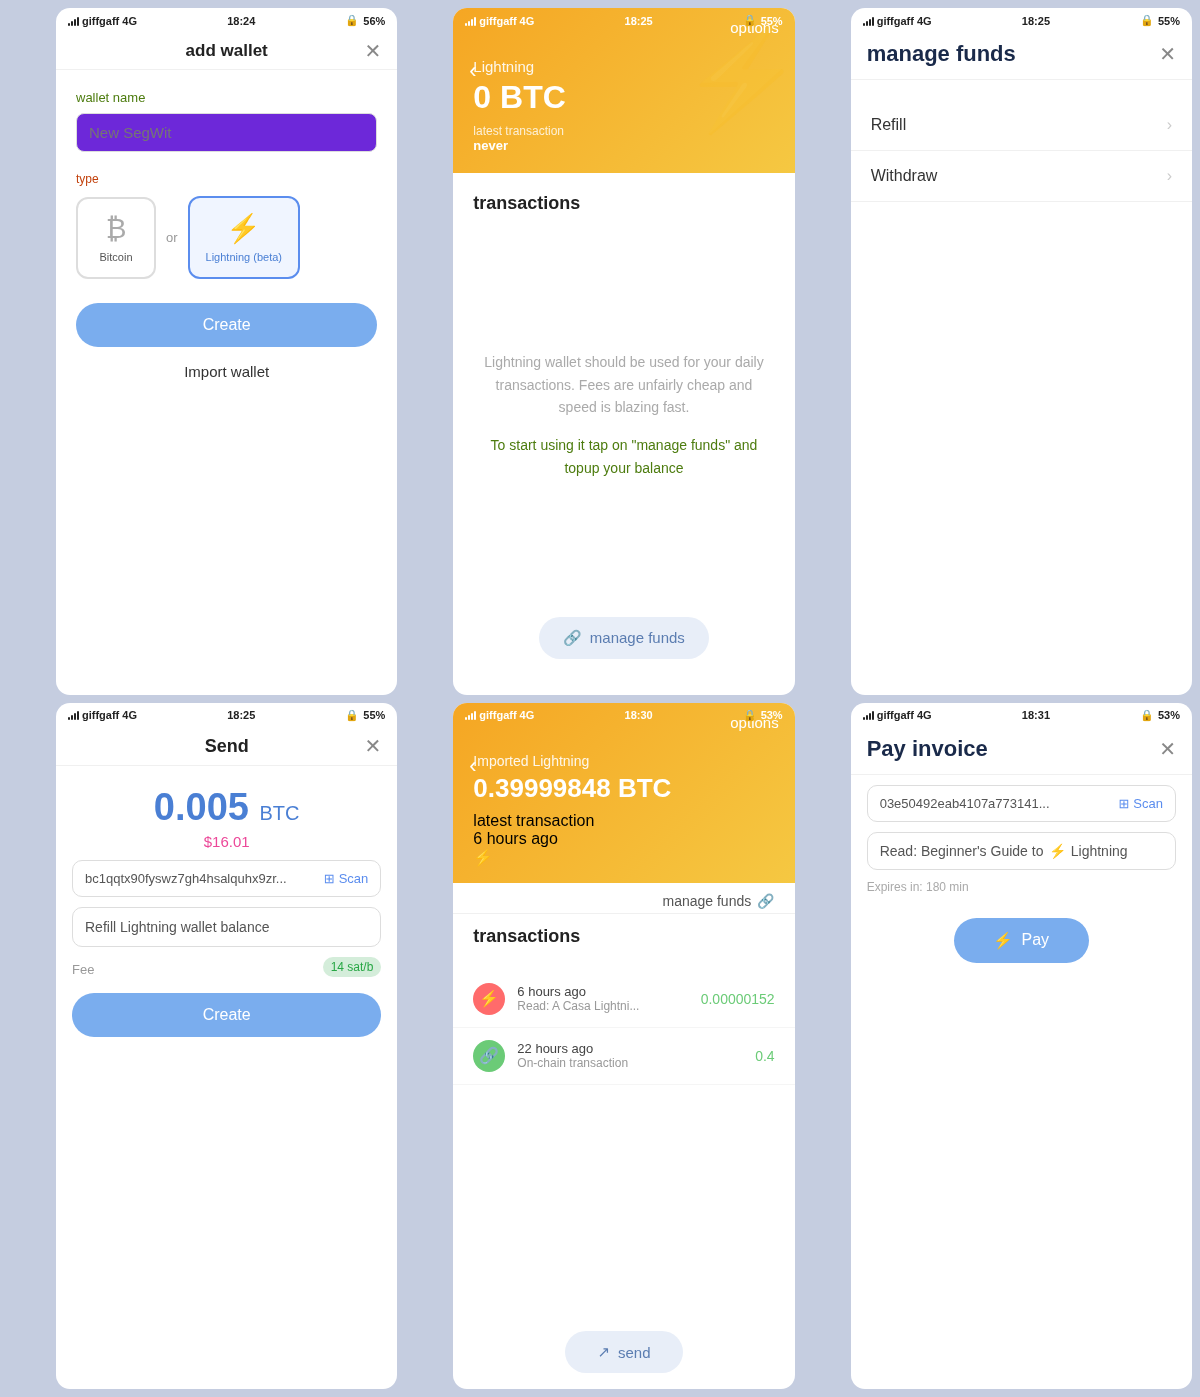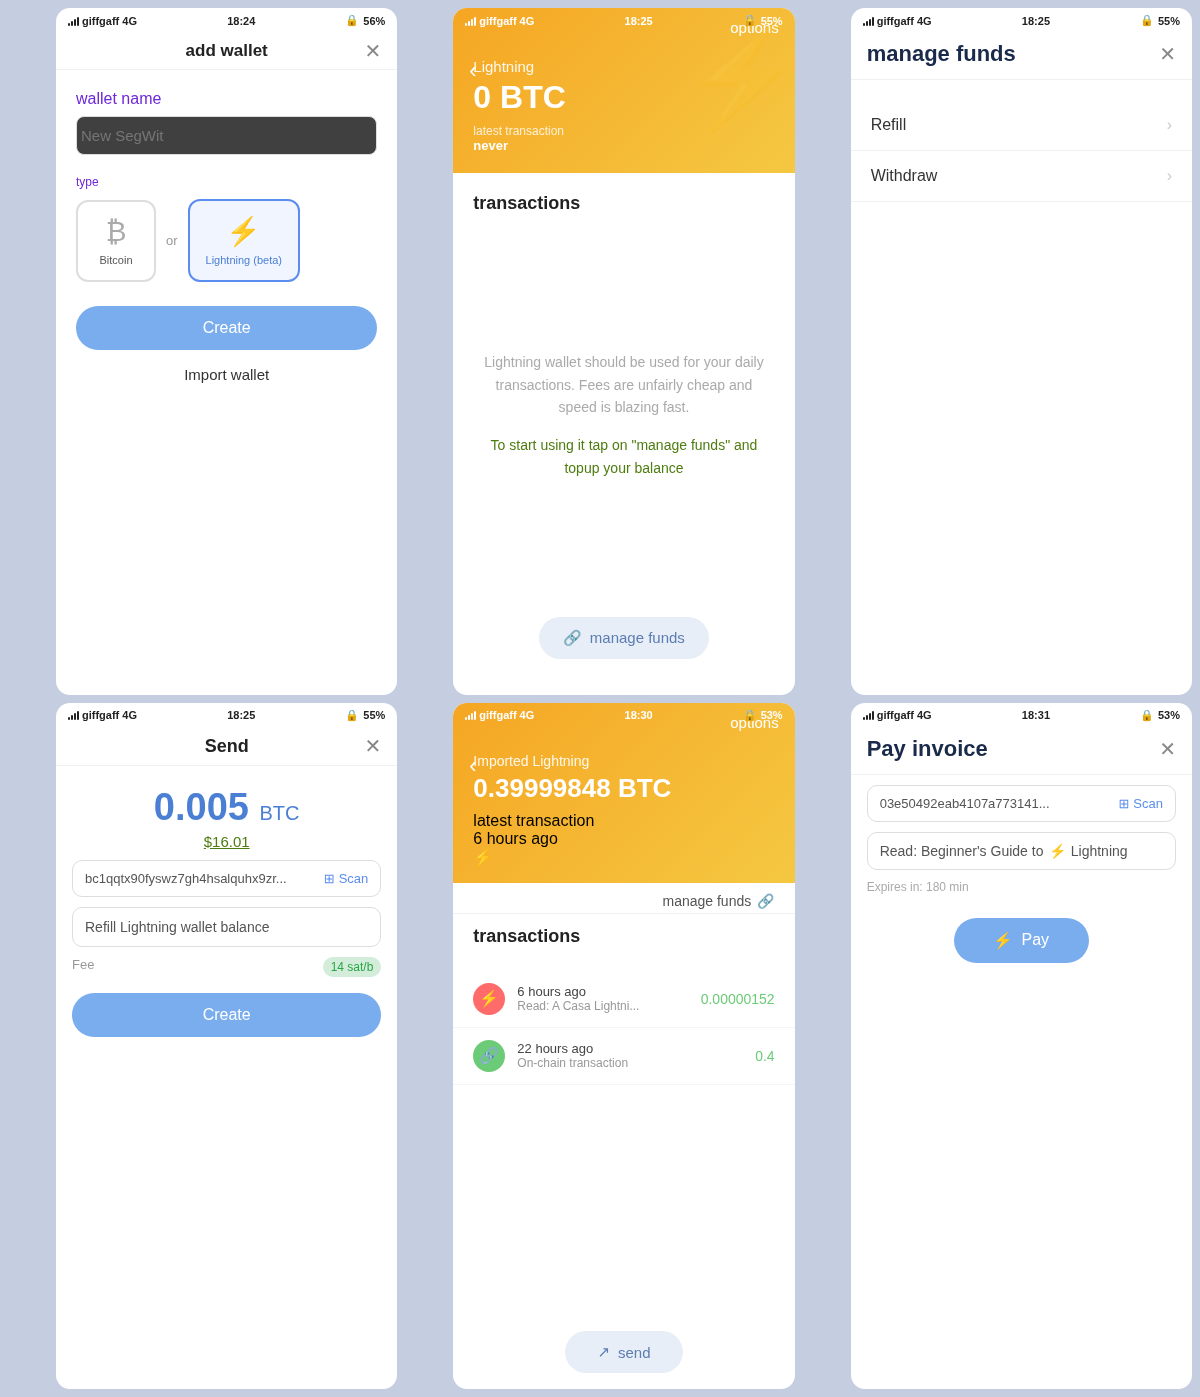--- a/index.html
+++ b/index.html
@@ -91,8 +91,8 @@
     }
 
     .field-label {
-      font-size: 16px;
-      color: #6d28d9;
+      font-size: 13px;
+      color: #4d7c0f;
       margin-bottom: 8px;
     }
 

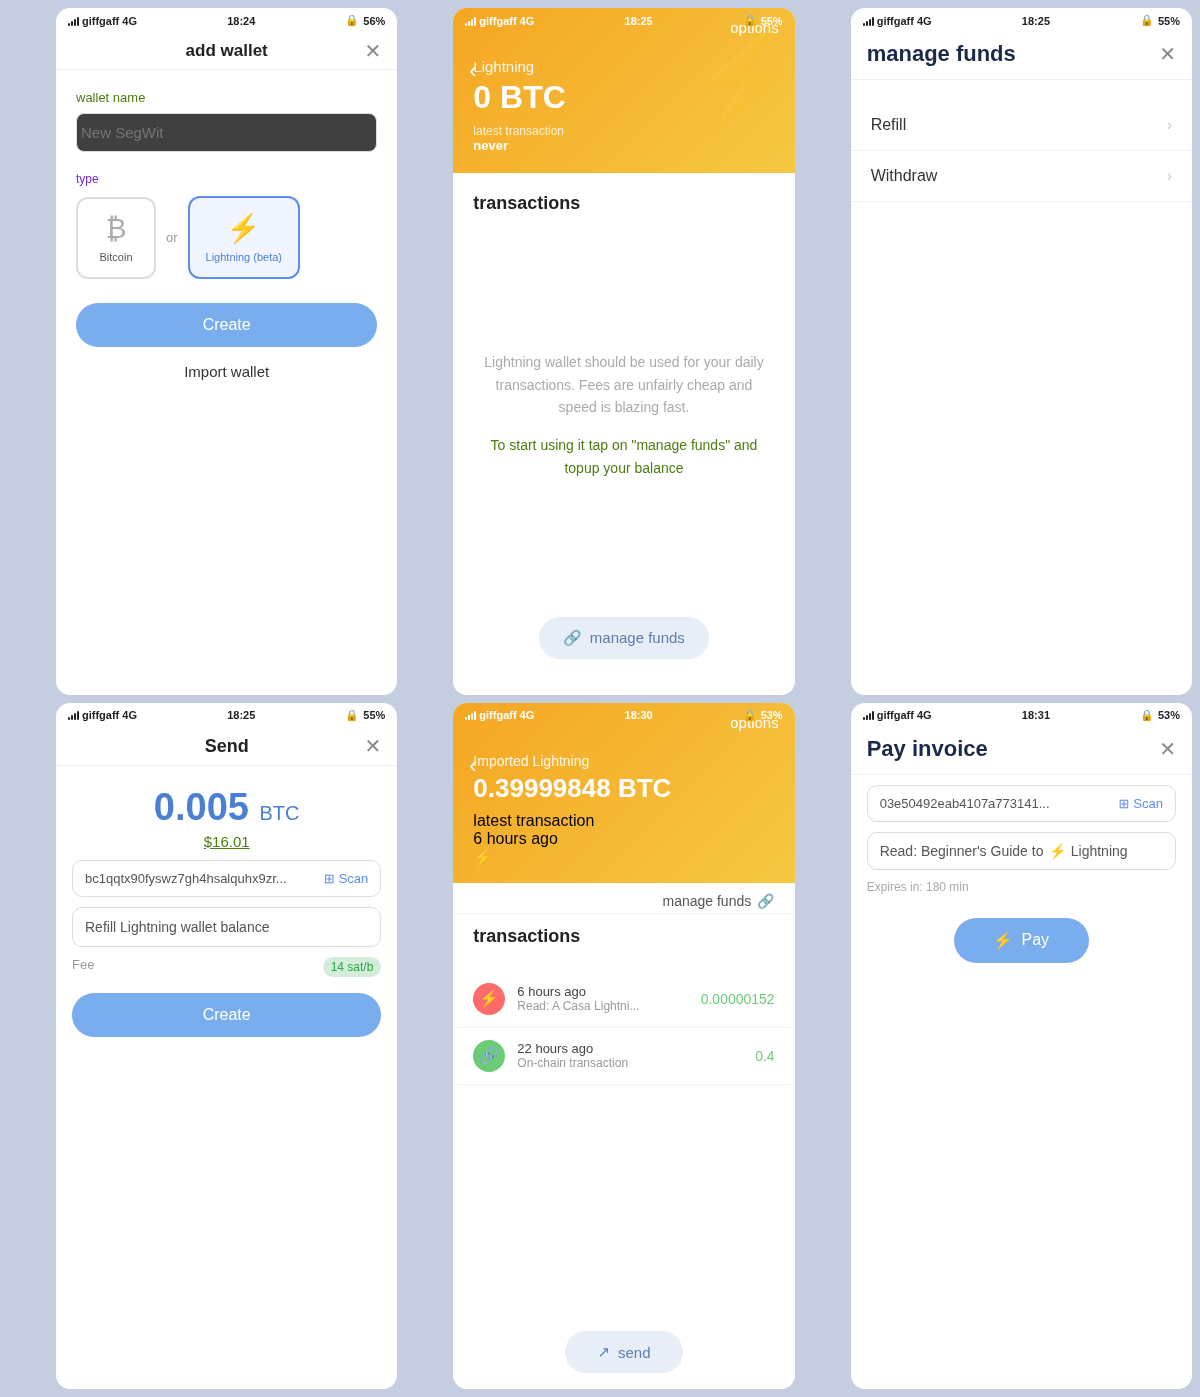--- a/index.html
+++ b/index.html
@@ -100,10 +100,10 @@
       width: 100%;
       border: 1px solid #ddd;
       border-radius: 8px;
-      padding: 10px 4px;
+      padding: 10px 12px;
       font-size: 15px;
       color: #aaa;
-      background: #404040;
+      background: #6d28d9;
       margin-bottom: 20px;
     }
 

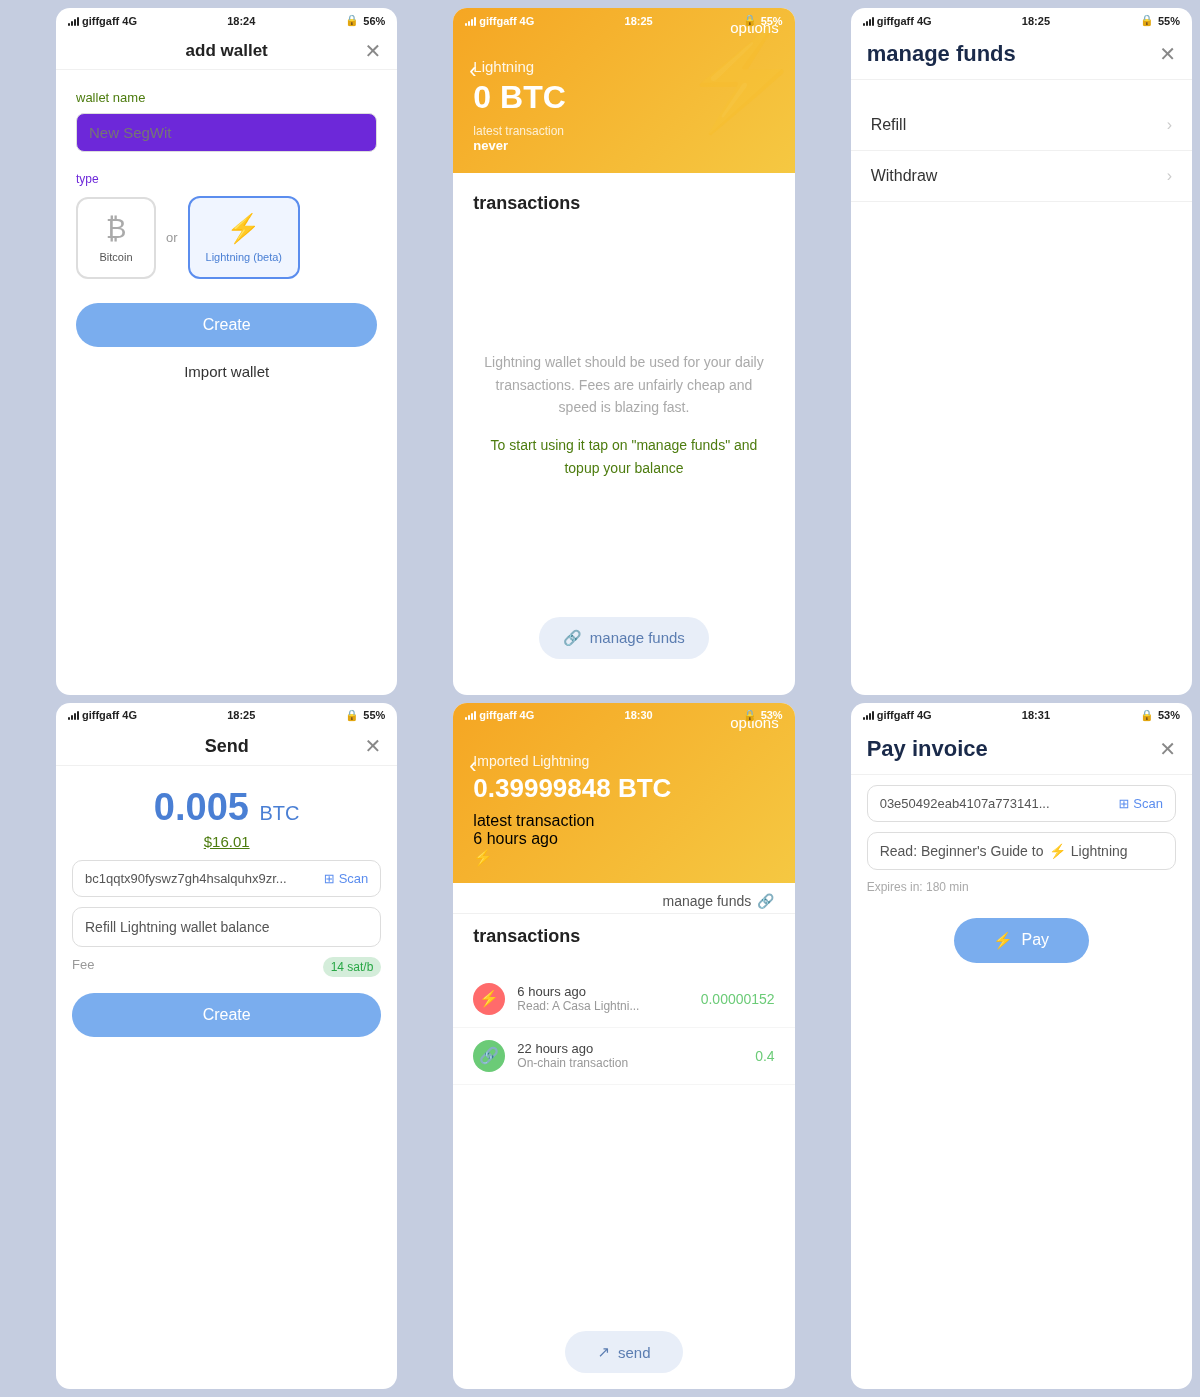--- a/index.html
+++ b/index.html
@@ -109,7 +109,7 @@
 
     .type-label {
       font-size: 12px;
-      color: #6d28d9;
+      color: #c2410c;
       margin-bottom: 10px;
     }
 

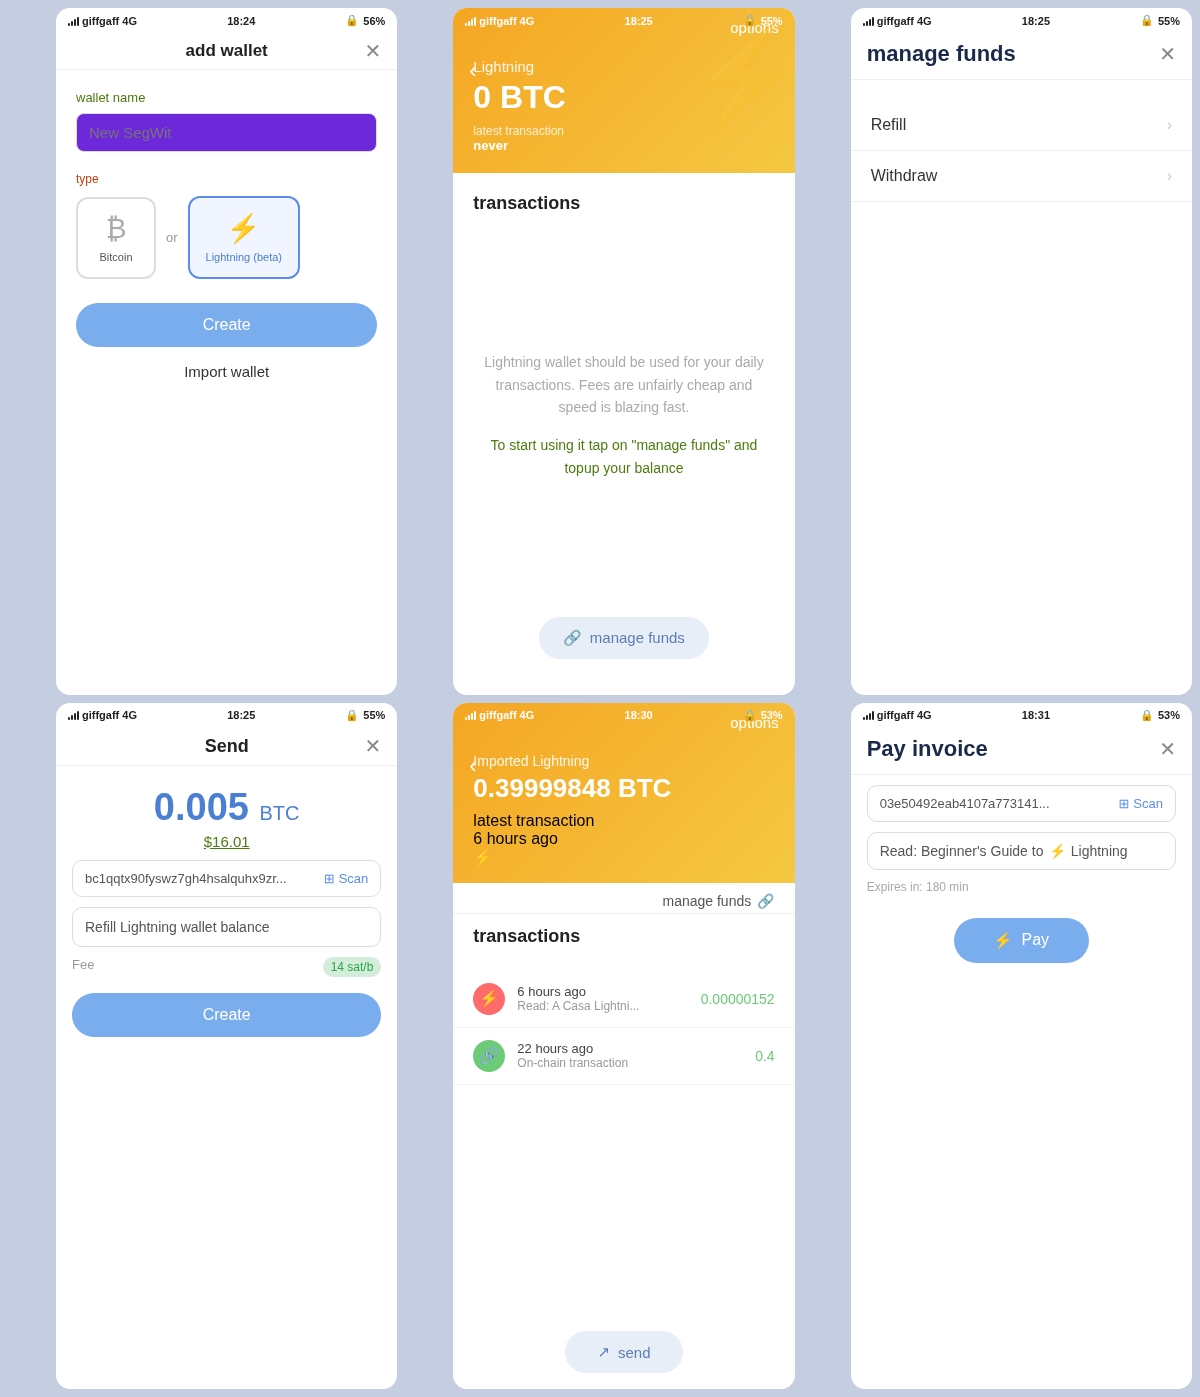--- a/index.html
+++ b/index.html
@@ -313,9 +313,8 @@
 
     .amount-usd {
       font-size: 15px;
-      color: #4d7c0f;
+      color: #ec4899;
       margin-top: 4px;
-      text-decoration: underline;
     }
 
     .address-field {

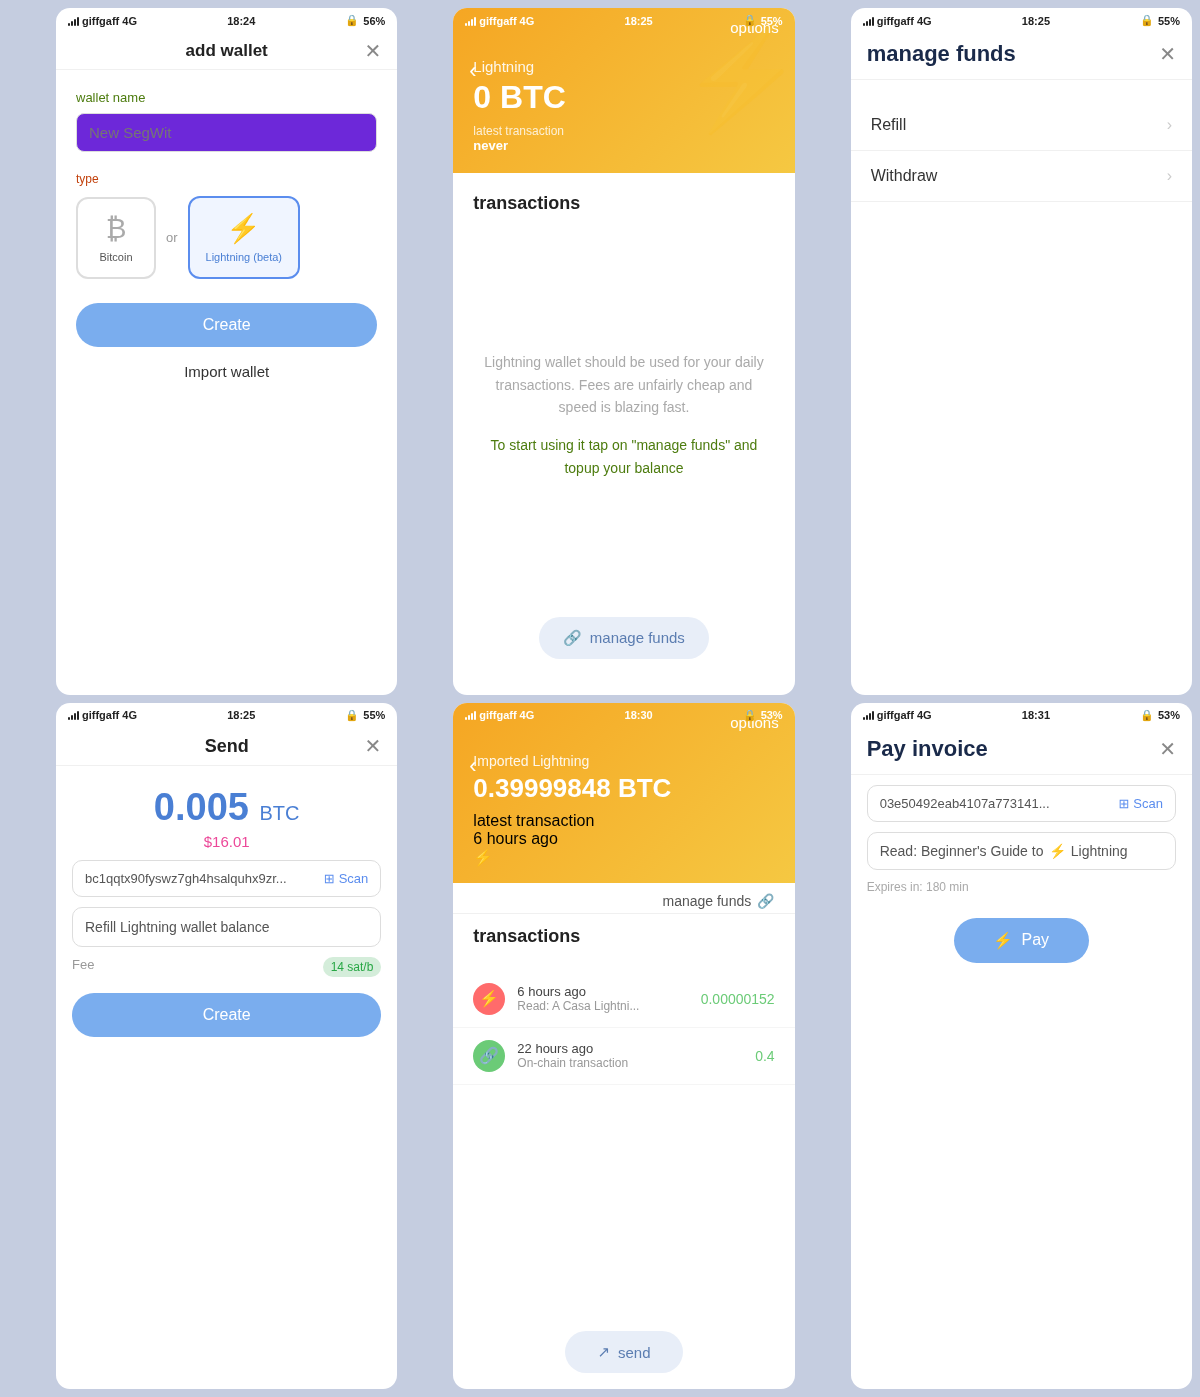--- a/index.html
+++ b/index.html
@@ -362,7 +362,7 @@
     .fee-row {
       display: flex;
       justify-content: space-between;
-      align-items: flex-start;
+      align-items: flex-end;
       margin: 0 16px 16px;
     }
 

